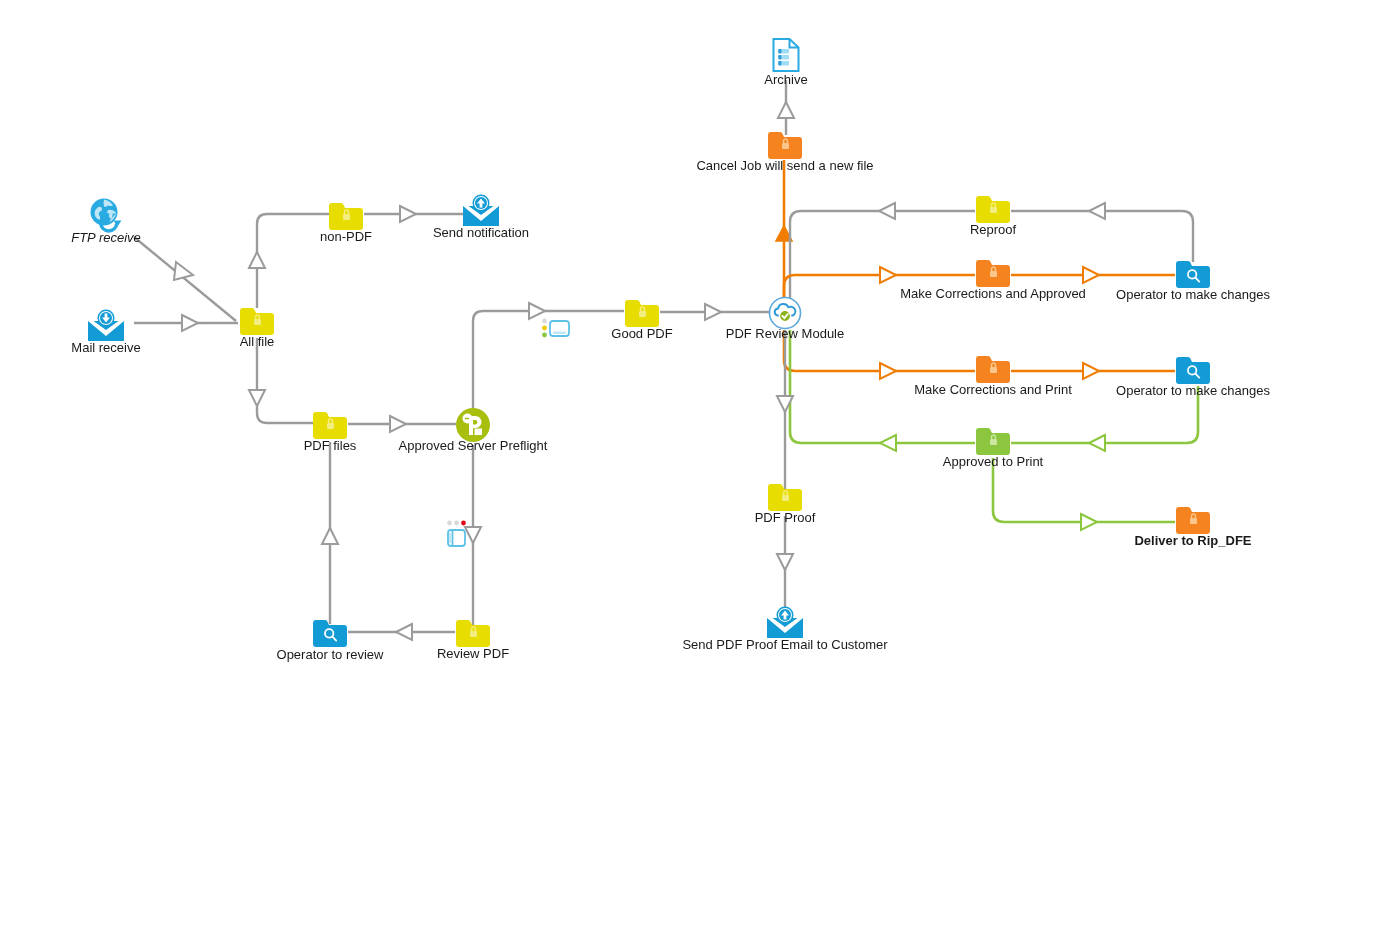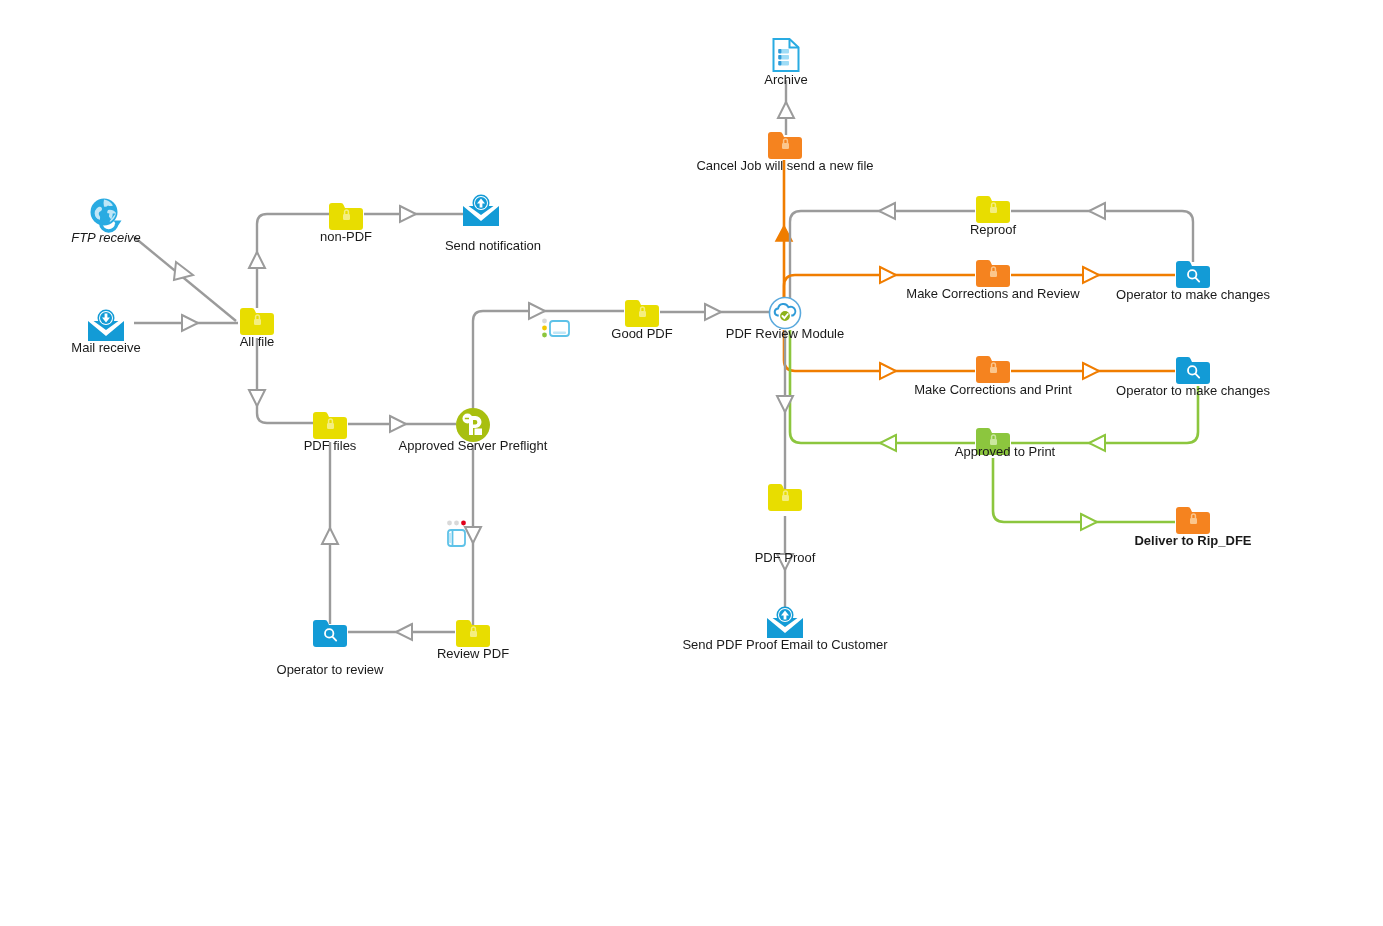--- a/index.html
+++ b/index.html
@@ -248,7 +248,7 @@
         <path d="M20 4.5 L24 9.5 h-2.6 v4 h-2.8 v-4 h-2.6 Z" fill="#ffffff"></path>
       </svg>
     </span>
-    <span class="label" style="top:26px;margin-left:12px;">Send notification</span>
+    <span class="label" style="top:13px;">Send notification</span>
   </div>
 
   <div class="node" style="left:330px; top:427px;">

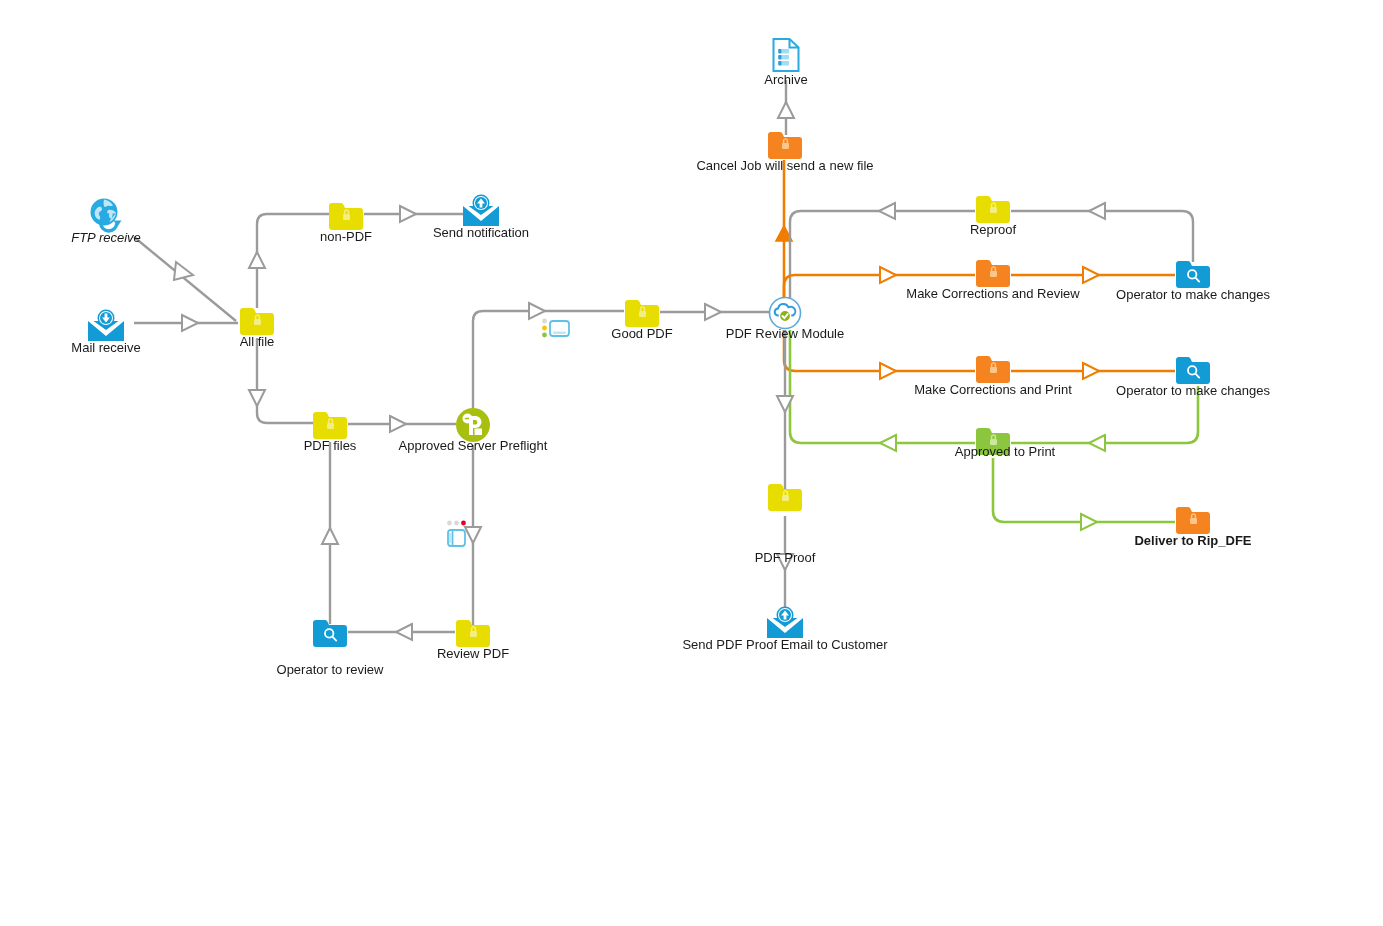--- a/index.html
+++ b/index.html
@@ -385,7 +385,7 @@
         </g>
       </svg>
     </span>
-    <span class="label" style="top:12px;">Make Corrections and Review</span>
+    <span class="label" style="top:12px;">Make Corrections and Approved</span>
   </div>
 
   <div class="node" style="left:1193px; top:276px;">

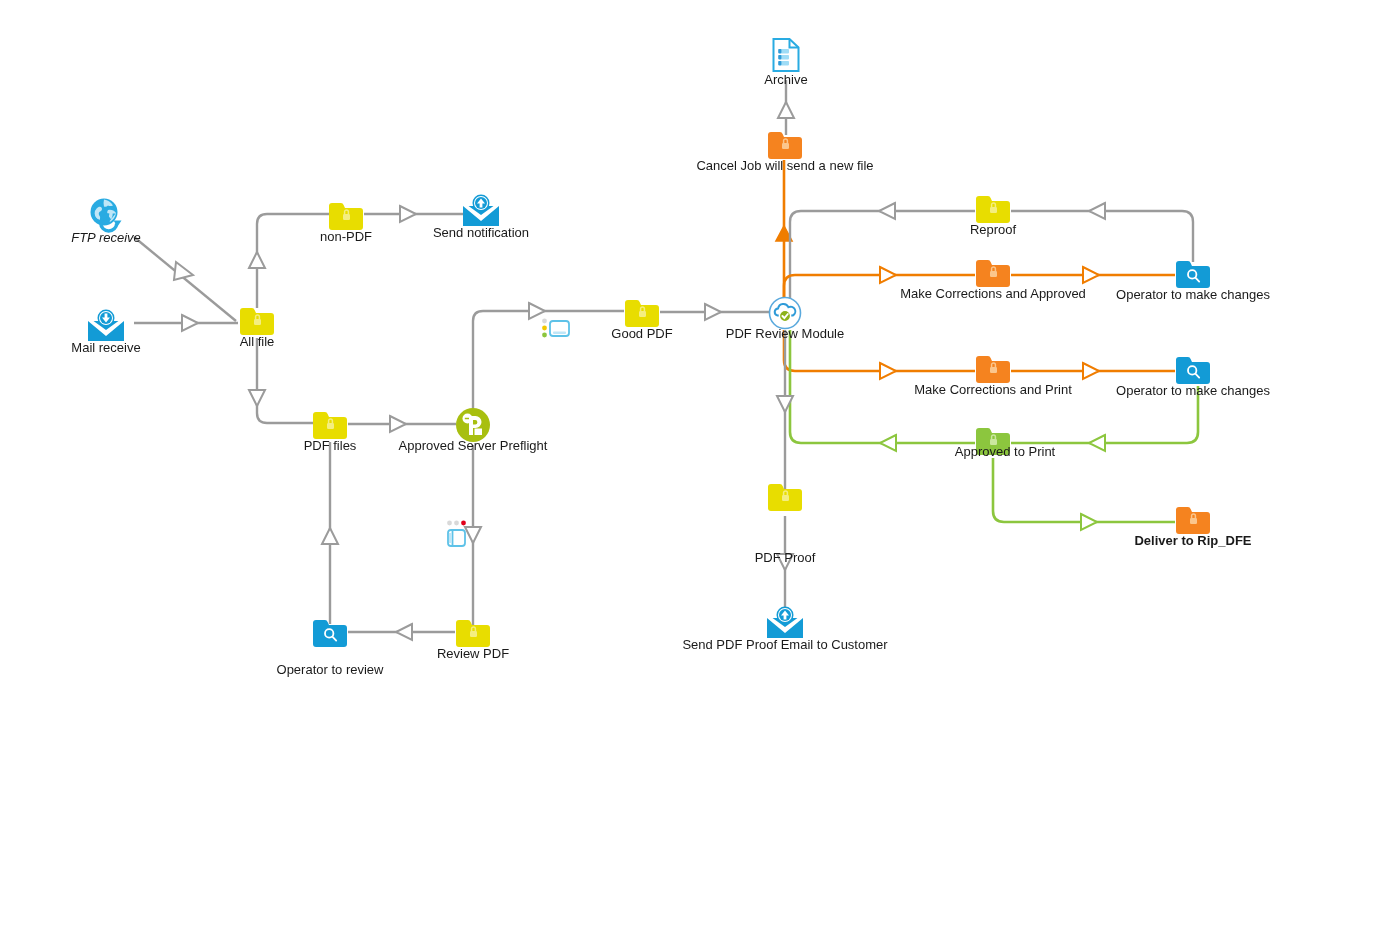--- a/index.html
+++ b/index.html
@@ -437,7 +437,7 @@
         </g>
       </svg>
     </span>
-    <span class="label" style="top:2px;margin-left:12px;">Approved to Print</span>
+    <span class="label" style="top:12px;">Approved to Print</span>
   </div>
 
   <div class="node" style="left:1193px; top:522px;">

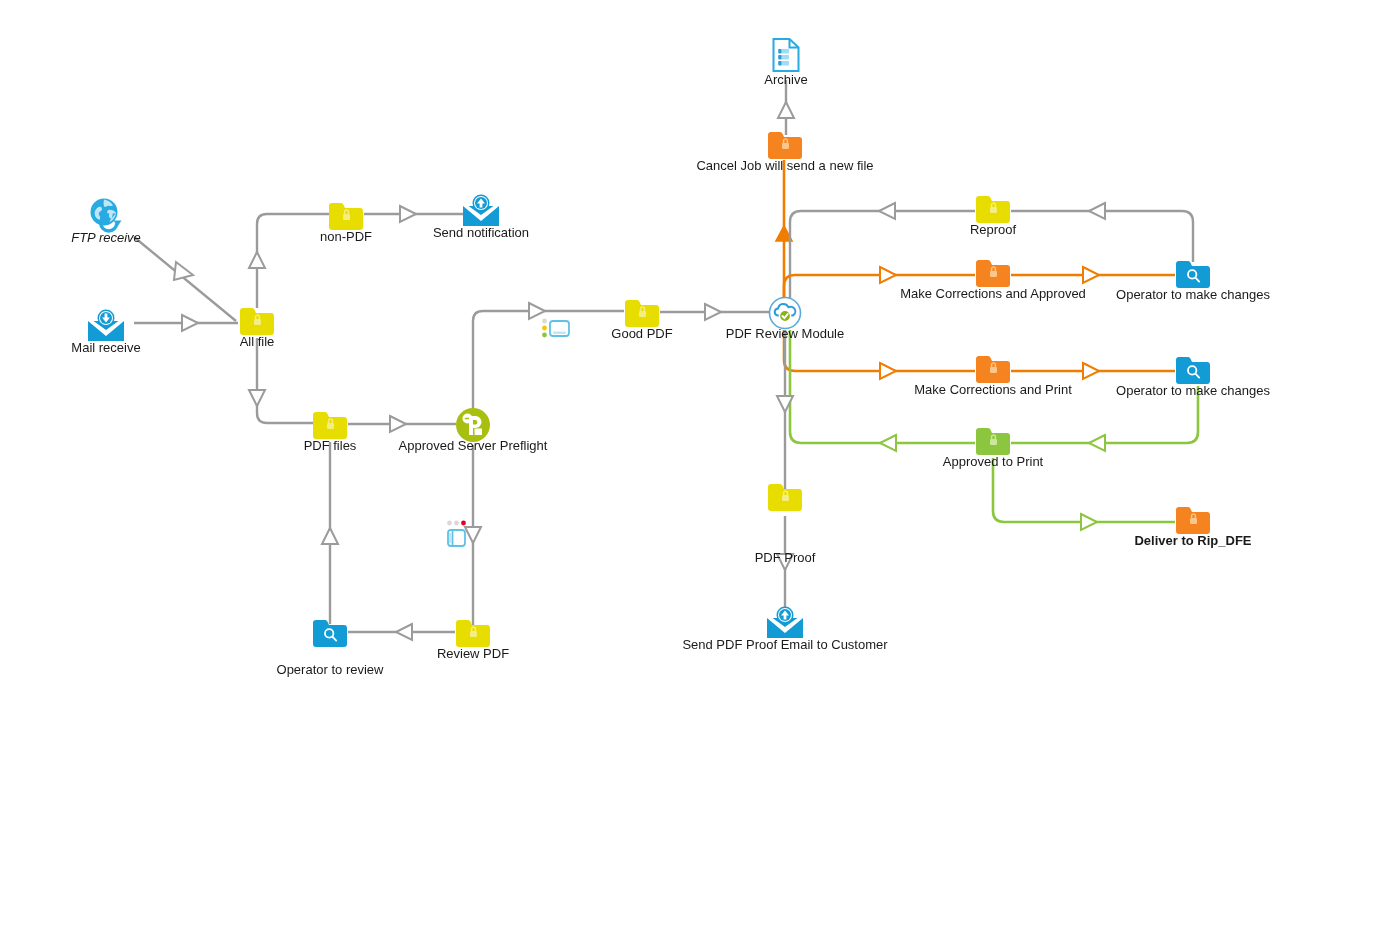--- a/index.html
+++ b/index.html
@@ -463,7 +463,7 @@
         </g>
       </svg>
     </span>
-    <span class="label" style="top:12px;margin-top:40px;">PDF Proof</span>
+    <span class="label" style="top:12px;">PDF Proof</span>
   </div>
 
   <div class="node" style="left:785px; top:625px;">

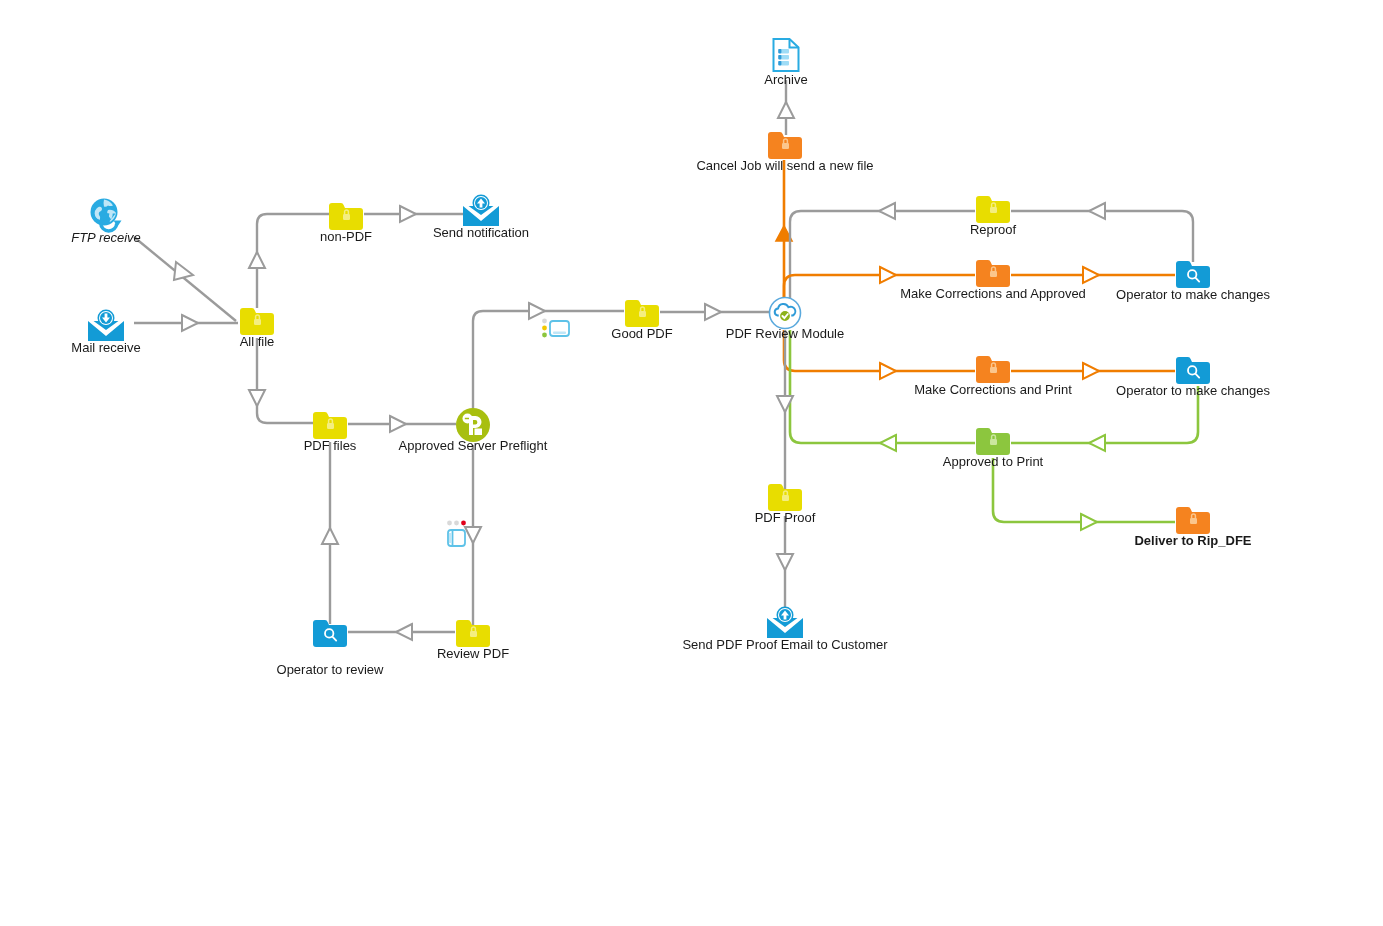--- a/index.html
+++ b/index.html
@@ -301,7 +301,7 @@
         </g>
       </svg>
     </span>
-    <span class="label" style="top:28px;">Operator to review</span>
+    <span class="label" style="top:13px;">Operator to review</span>
   </div>
 
   <div class="node" style="left:642px; top:315px;">

